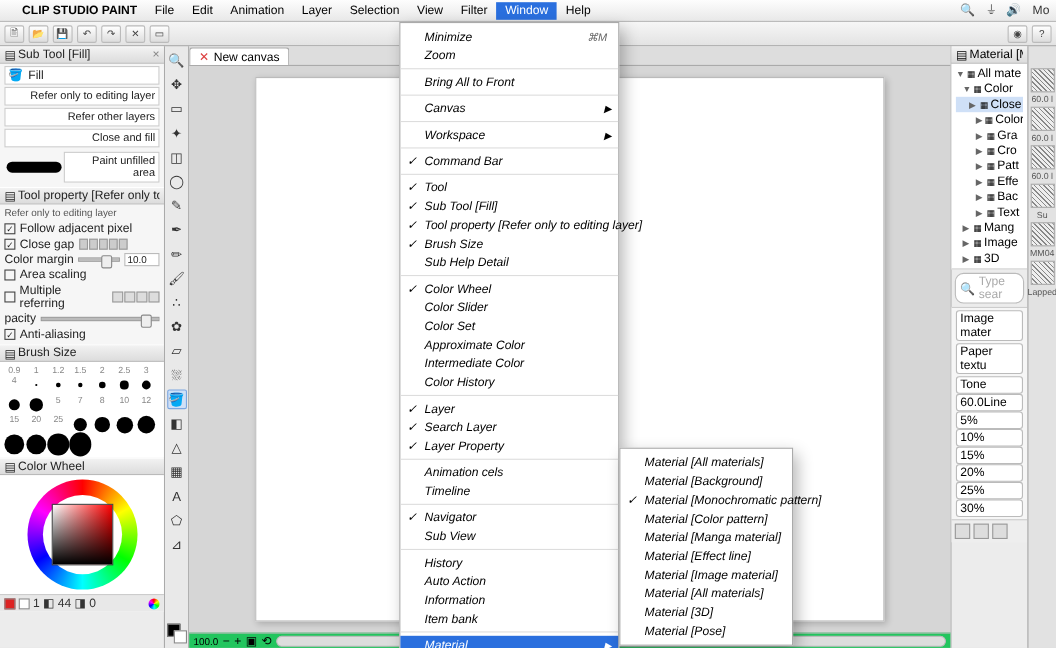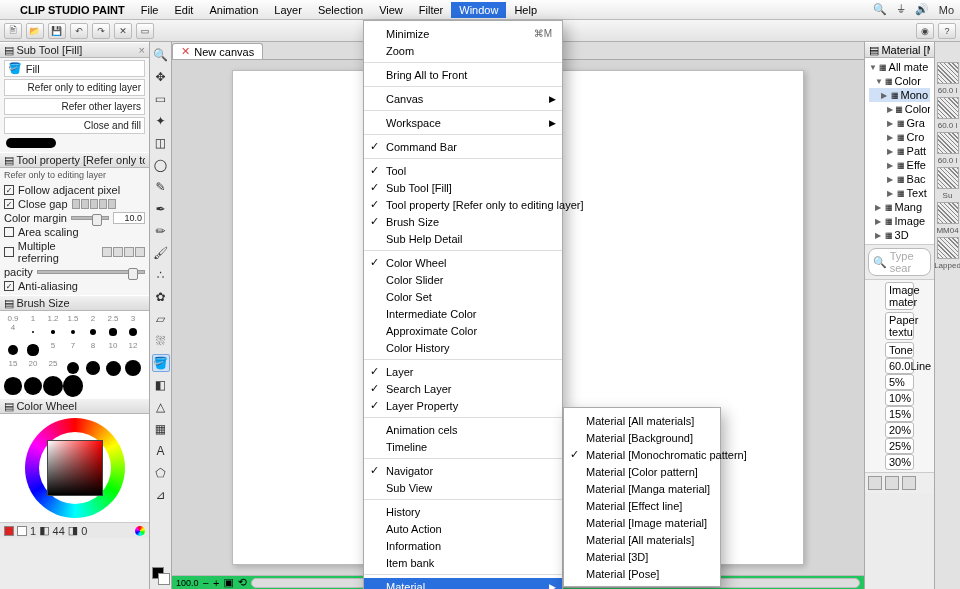--- a/index.html
+++ b/index.html
@@ -83,7 +83,7 @@
 
 
 .menu { position:absolute; background:#fff; border:1px solid #aaa; box-shadow: 4px 6px 14px rgba(0,0,0,.3); padding:4px 0; z-index: 500; }
-.menu .row { display:flex; align-items:center; height:17px; padding: 0 18px 0 22px; position:relative; white-space:nowrap; font-size:11px;}
+.menu .row { display:flex; align-items:center; height:17px; padding: 0 18px 0 22px; position:relative; white-space:nowrap; font-size:11px;font-style:italic;}
 .menu .row.hl { background:#2a6fde; color:#fff; }
 .menu .row .chk { position:absolute; left:6px; border:none; width:auto; height:auto; font-size:11px; }
 .menu .row .arrw { position:absolute; right:6px; font-size:9px; }

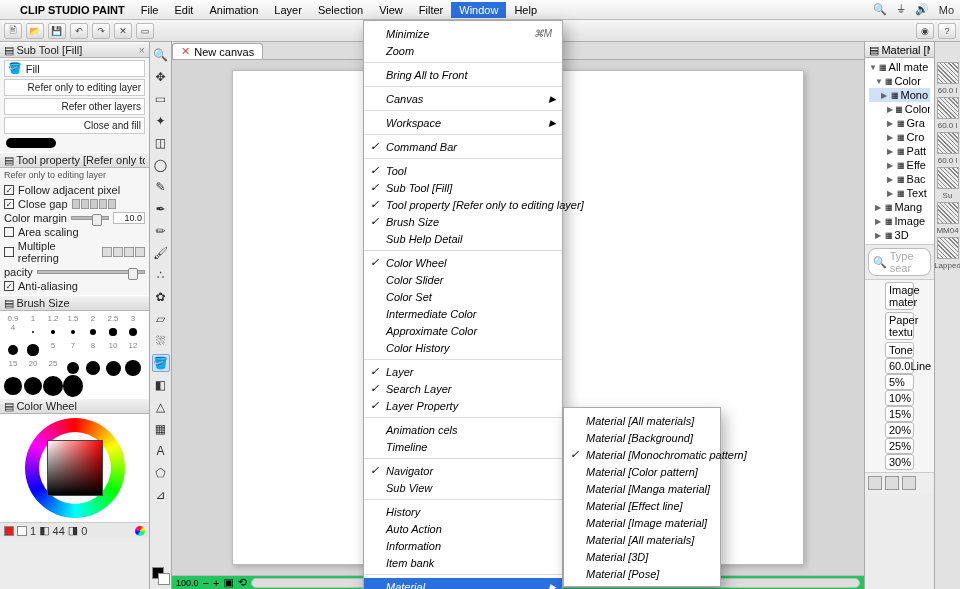--- a/index.html
+++ b/index.html
@@ -357,7 +357,7 @@
         <div class="tree-row sel" style="padding-left: 12px;">
           <span class="tri">▶</span>
           <span style="font-size: 8px;">▦</span>
-          <span>Mono</span>
+          <span>Close</span>
         </div>
         <div class="tree-row" style="padding-left: 18px;">
           <span class="tri">▶</span>

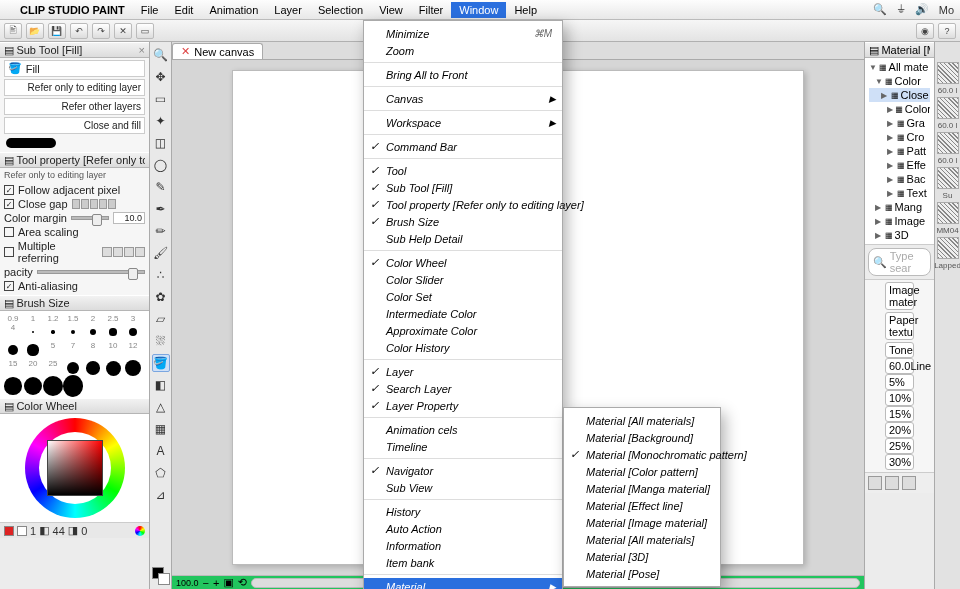--- a/index.html
+++ b/index.html
@@ -140,6 +140,7 @@
           <div class="fill-row">Close and fill</div>
           <div style="display: flex; align-items: center;">
             <div class="brush-stroke"></div>
+            <div class="fill-row" style="flex: 1 1 0%;">Paint unfilled area</div>
           </div>
         </div>
     </div>

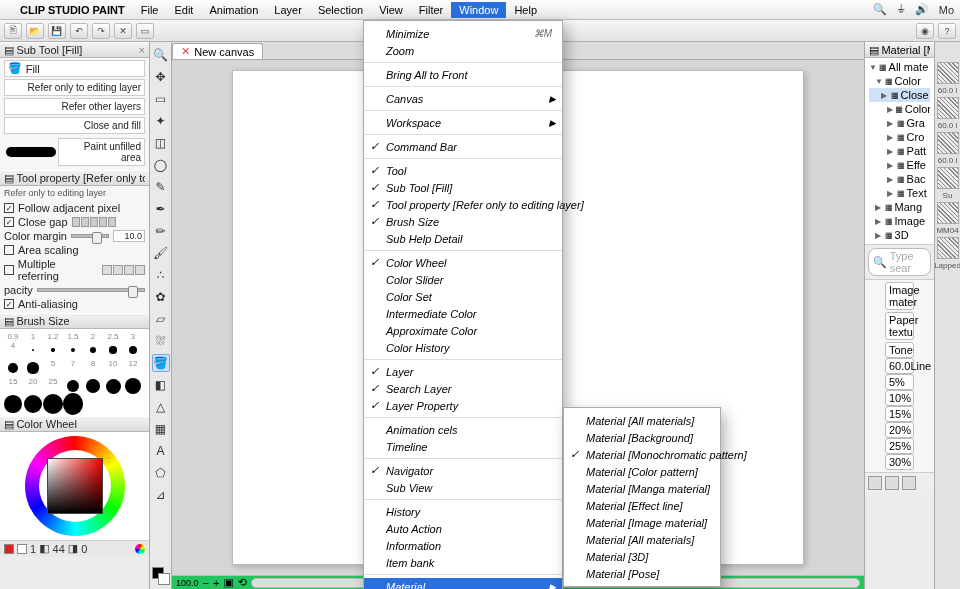--- a/index.html
+++ b/index.html
@@ -32,7 +32,7 @@
 .chk { width:10px; height:10px; border:1px solid #444; display:inline-flex; align-items:center; justify-content:center; font-size:8px; }
 .slider { flex:1; height:4px; background:linear-gradient(to right,#bbb,#bbb); border:1px solid #999; position:relative; }
 .slider::after { content:""; position:absolute; right:6px; top:-3px; width:8px; height:10px; background:#eee; border:1px solid #888; border-radius:2px;}
-.numval { width:32px; text-align:right; font-size:9px; background:#fff; border:1px solid #bbb; padding:0 2px;}
+.numval { width:32px; text-align:left; font-size:9px; background:#fff; border:1px solid #bbb; padding:0 2px;}
 
 .brush-sizes { display:flex; flex-wrap:wrap; padding:3px; gap:0; background:#fff; }
 .bs-label { width:20px; font-size:8px; color:#888; text-align:center; }

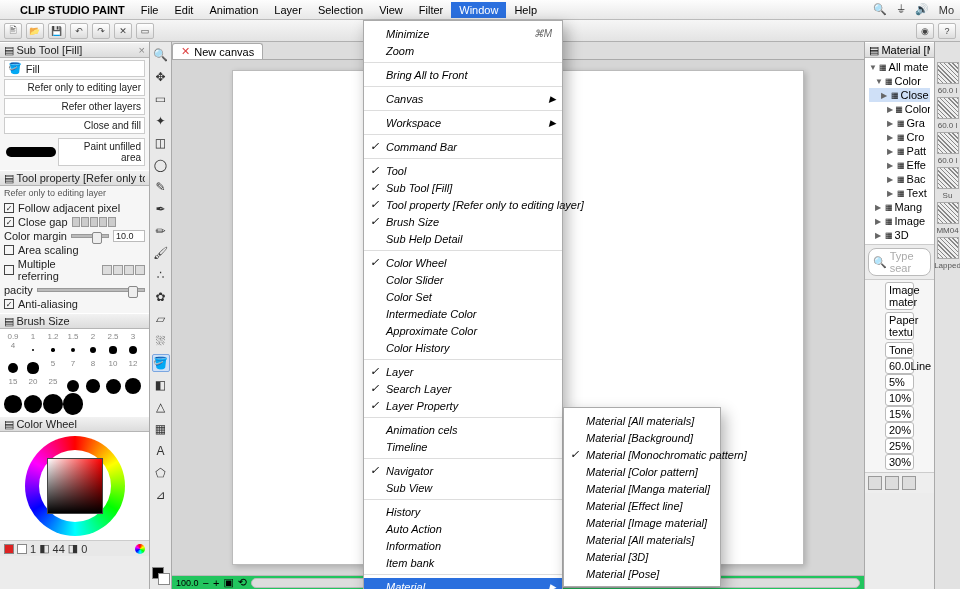--- a/index.html
+++ b/index.html
@@ -71,7 +71,7 @@
 .tree-row.sel { background:#cfe0f7; }
 .tree-row .tri { width:8px; color:#666; font-size:8px;}
 .search-box { background:#fff; border:1px solid #bbb; border-radius:8px; padding:1px 4px; margin:3px; color:#aaa; display:flex; gap:3px; align-items:center;}
-.right-col .chips { padding:2px 20px; background:#f6f6f6; display:flex; flex-direction:column; gap:2px; border-top:1px solid #ccc;}
+.right-col .chips { padding:2px 4px; background:#f6f6f6; display:flex; flex-direction:column; gap:2px; border-top:1px solid #ccc;}
 .chip { background:#fff; border:1px solid #bbb; border-radius:3px; padding:1px 3px; text-align:left;}
 .right-col .grid { display:flex; gap:3px; padding:3px; background:#eee; border-top:1px solid #ccc; justify-content:flex-start; flex-wrap:wrap;}
 .grid .g { width:14px; height:14px; border:1px solid #999; background:#ddd;}

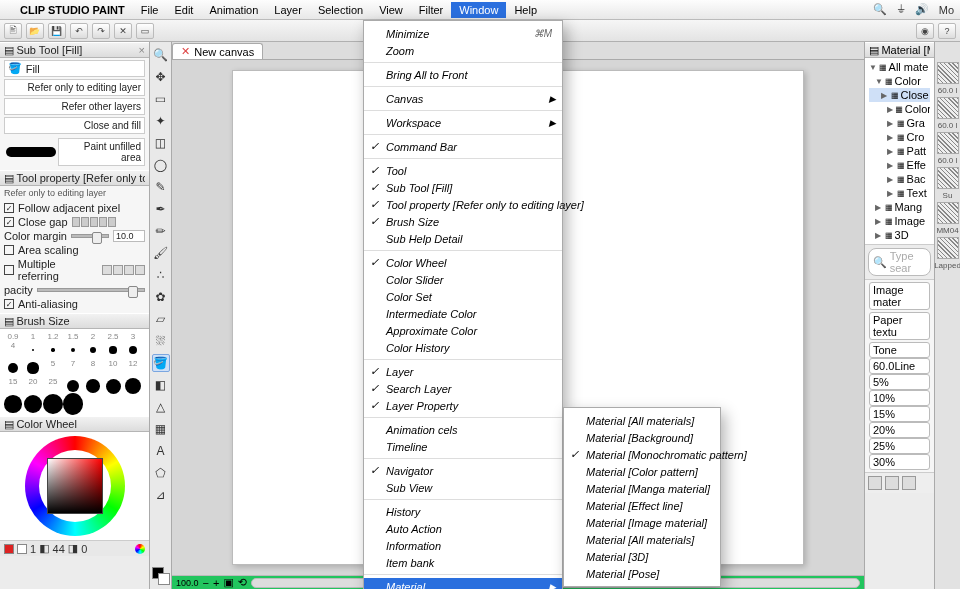--- a/index.html
+++ b/index.html
@@ -511,10 +511,10 @@
       <span>Color Set</span>
     </div>
     <div class="row">
+      <span>Approximate Color</span>
+    </div>
+    <div class="row">
       <span>Intermediate Color</span>
-    </div>
-    <div class="row">
-      <span>Approximate Color</span>
     </div>
     <div class="row">
       <span>Color History</span>

